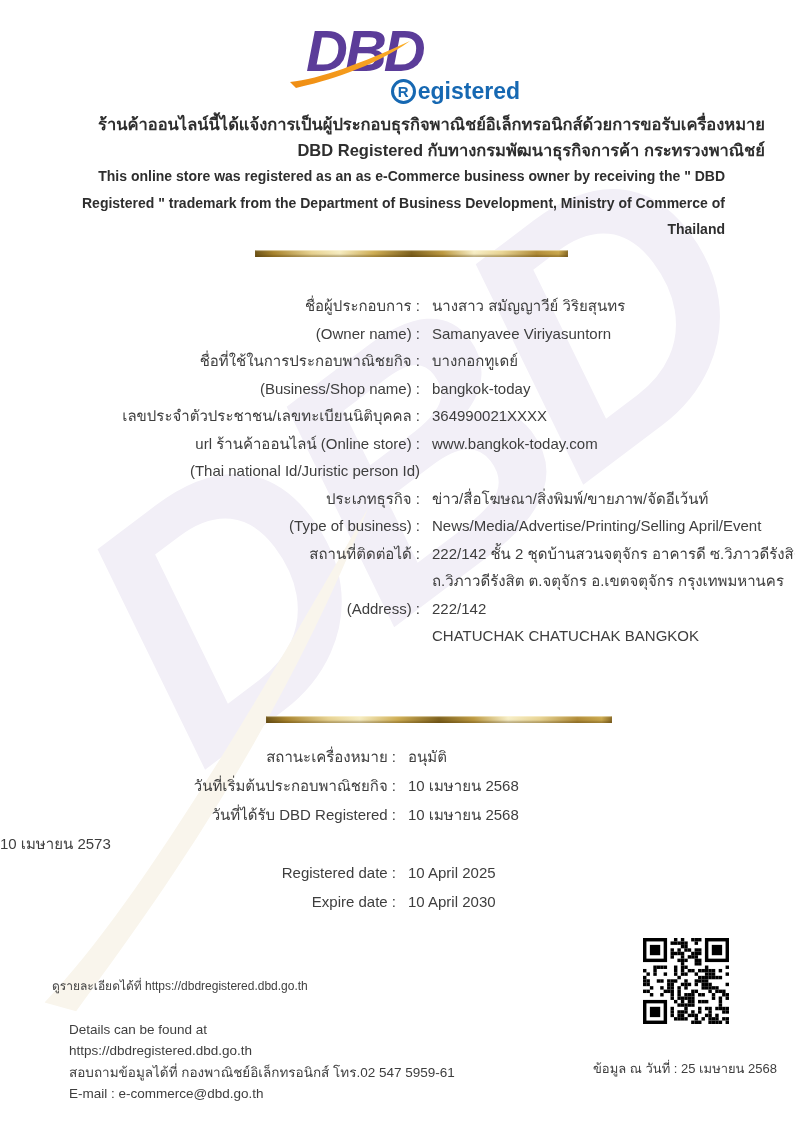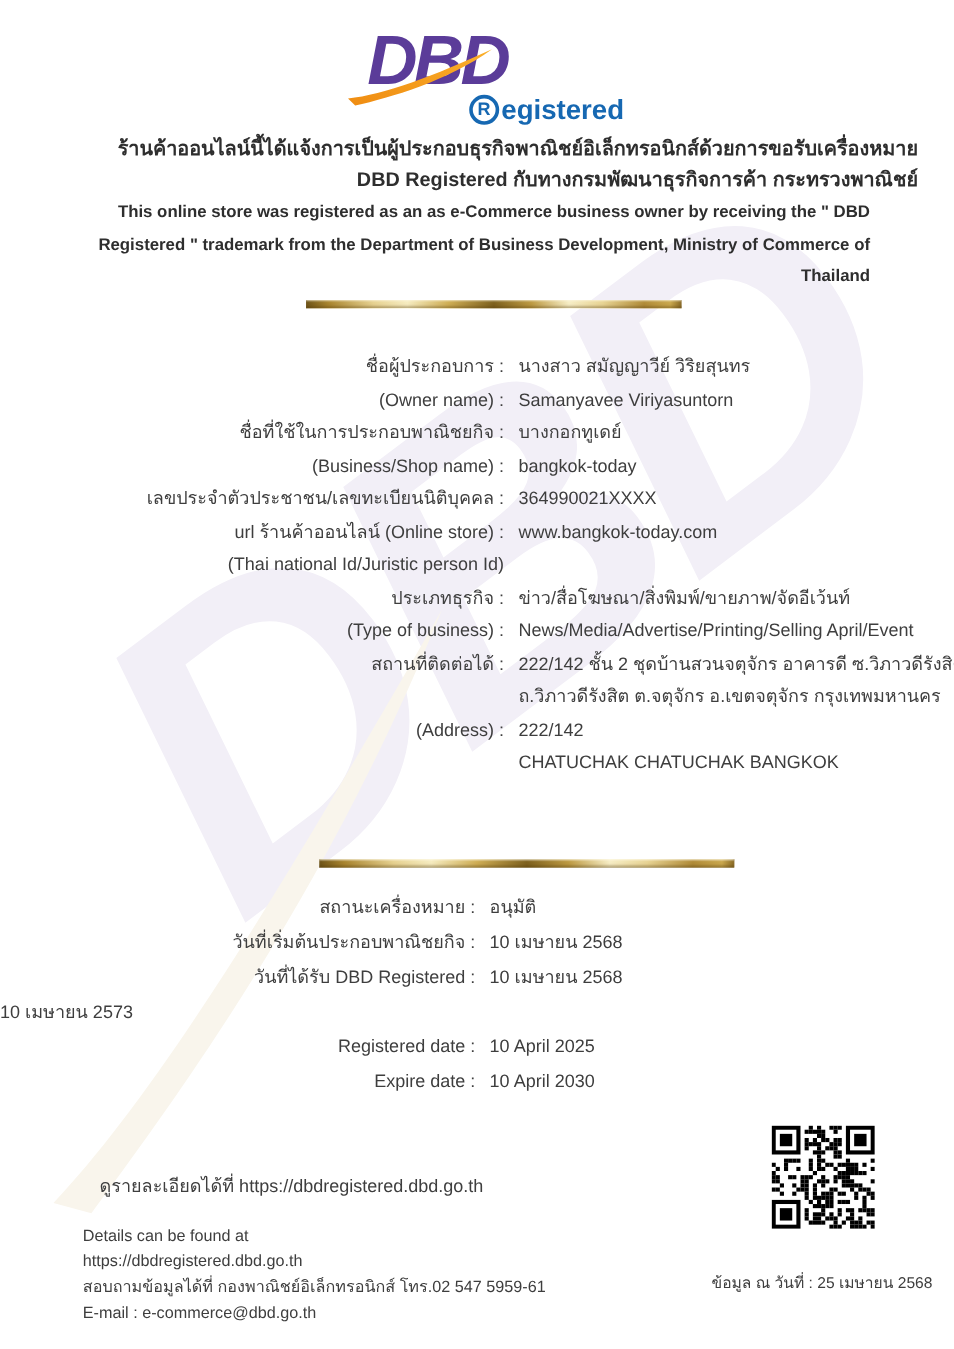--- a/index.html
+++ b/index.html
@@ -56,7 +56,7 @@
   .row .lbl{flex:0 0 396px;text-align:right;white-space:nowrap;}
   .row .val{flex:1;text-align:left;white-space:nowrap;padding-right:29px;}
   
-  .footer-note{position:absolute;left:83px;top:976px;font-size:15px;z-index:1;}
+  .footer-note{position:absolute;left:52px;top:976px;font-size:12px;z-index:1;}
   .footer-details{position:absolute;left:69px;top:1019px;font-size:13.5px;line-height:21.4px;z-index:1;}
   .qr-block{position:absolute;left:643px;top:938px;width:86px;height:86px;z-index:1;}
   .data-asof{position:absolute;left:590px;top:1058px;width:190px;text-align:center;font-size:13px;z-index:1;}

